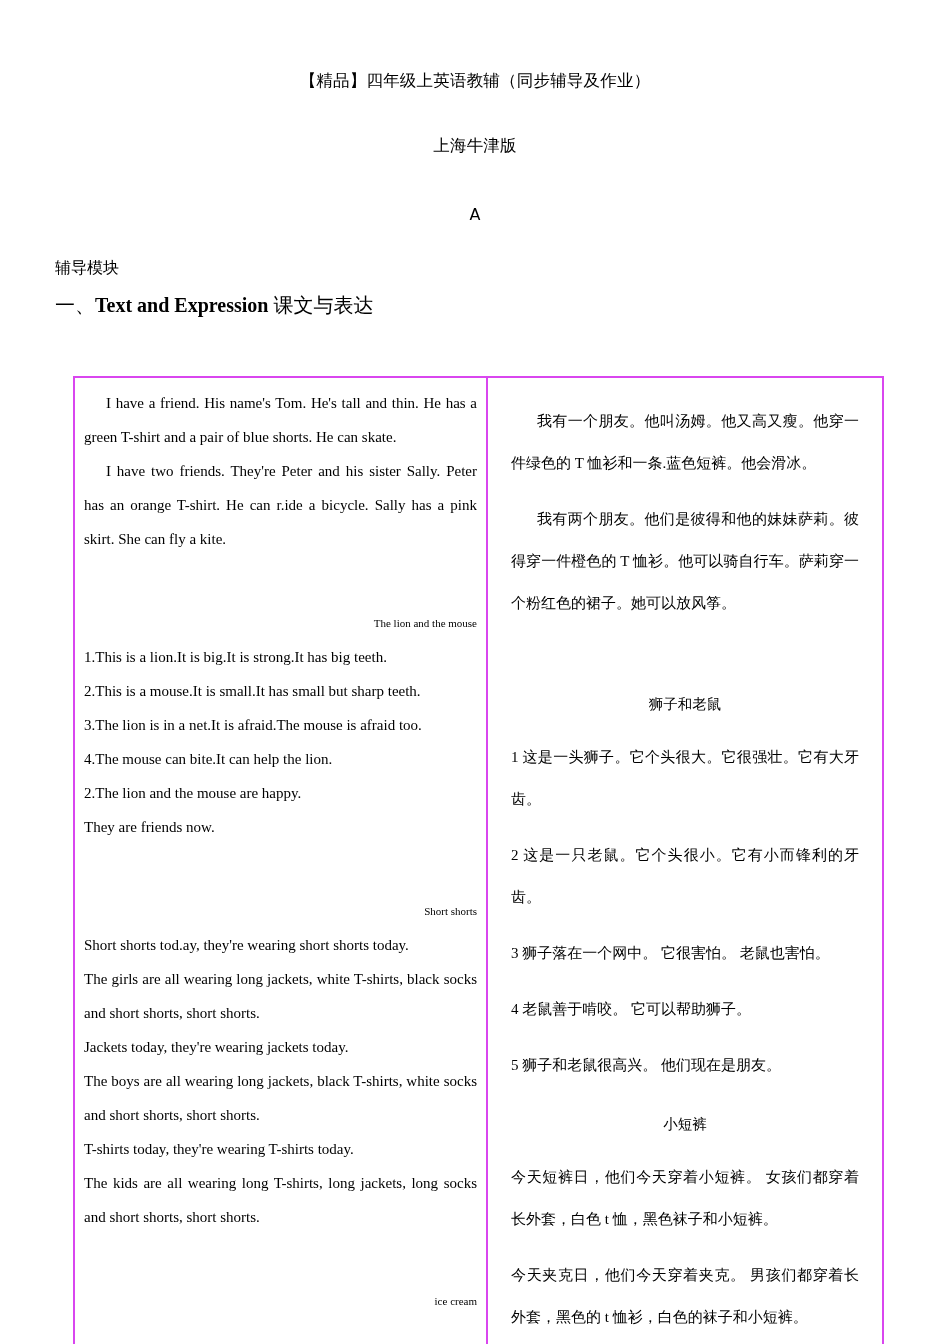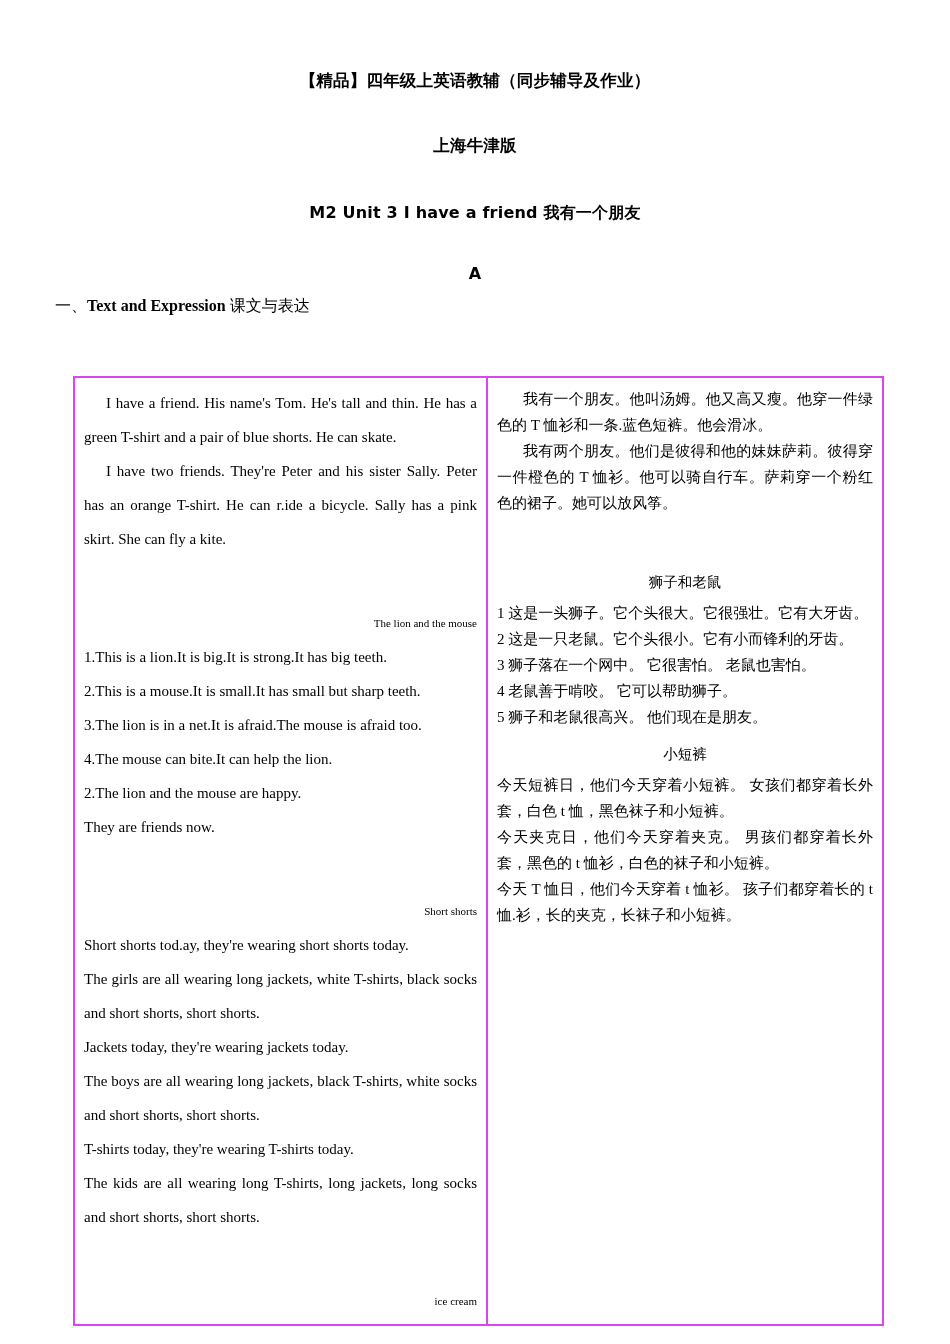--- a/index.html
+++ b/index.html
@@ -27,7 +27,7 @@
   
   .doc-title {
     font-family: "DejaVu Sans", "Liberation Sans", sans-serif;
-    font-weight: bold;
+    font-weight: normal;
     font-size: 16.5px;
     text-align: center;
     letter-spacing: 0.2px;

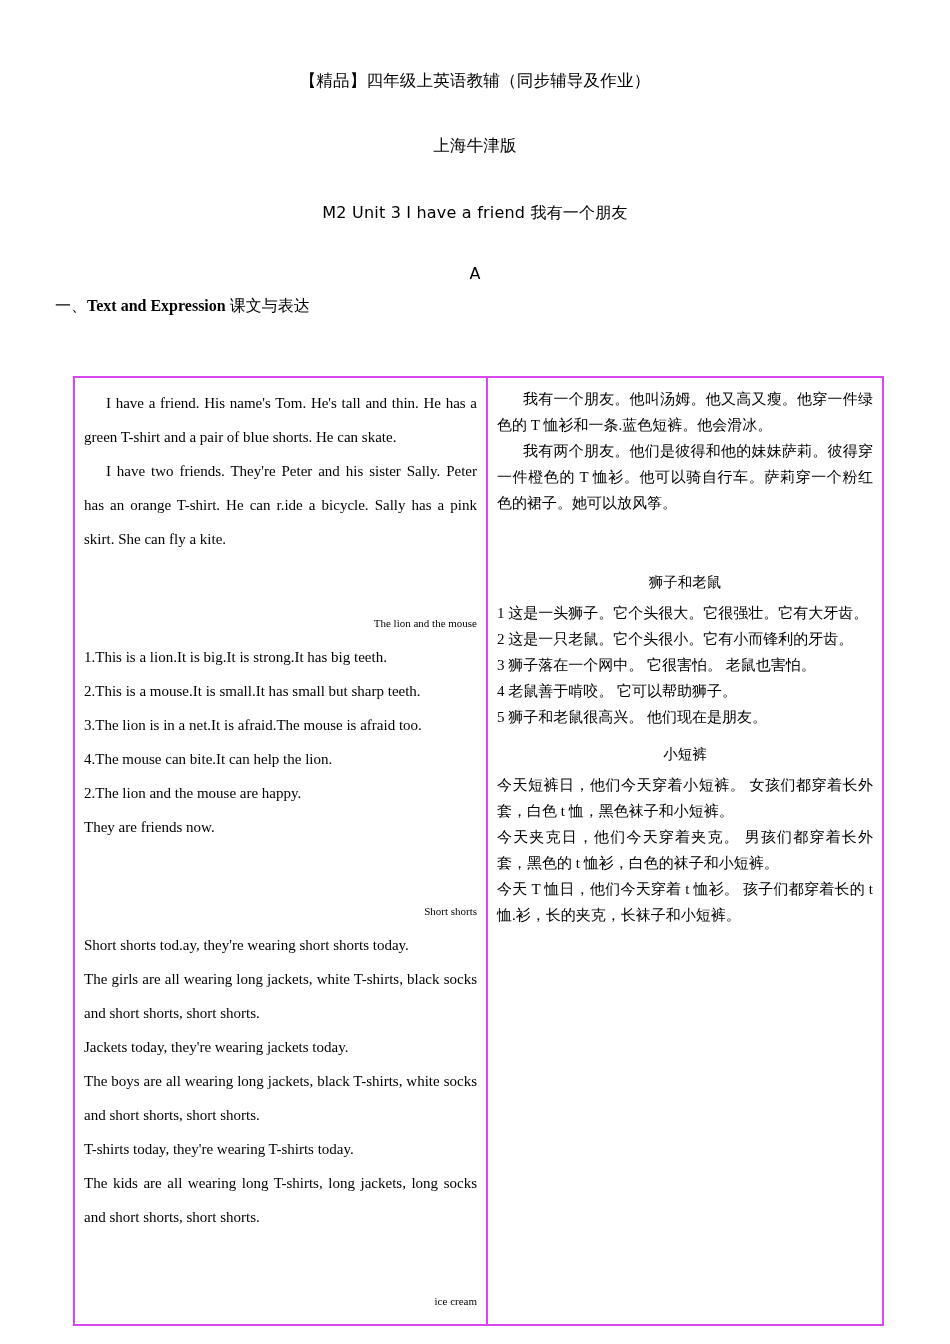--- a/index.html
+++ b/index.html
@@ -129,7 +129,6 @@
 
   <h1 class="doc-title title-1">【精品】四年级上英语教辅（同步辅导及作业）</h1>
   <h2 class="doc-title title-2">上海牛津版</h2>
-  <h2 class="doc-title title-3">M2 Unit 3 I have a friend 我有一个朋友</h2>
   <h2 class="doc-title title-4">A</h2>
 
 

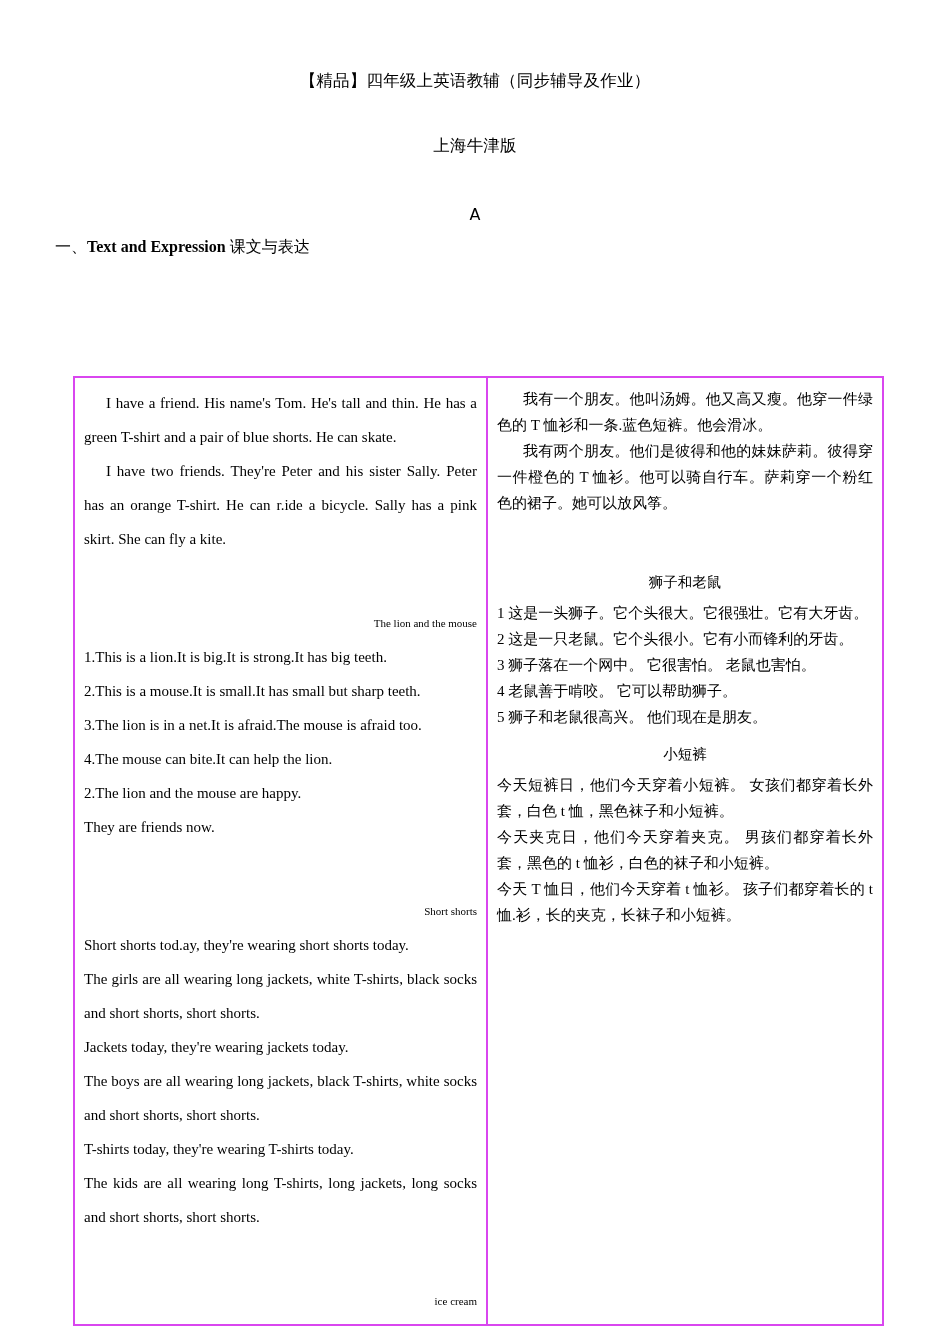--- a/index.html
+++ b/index.html
@@ -131,6 +131,7 @@
   <h2 class="doc-title title-2">上海牛津版</h2>
   <h2 class="doc-title title-4">A</h2>
 
+  <div class="section-label">辅导模块</div>
 
   <div class="section-heading">
     <span class="cn-pre">一、</span><span class="en-bold">Text and Expression</span><span class="cn-pre"> 课文与表达</span>

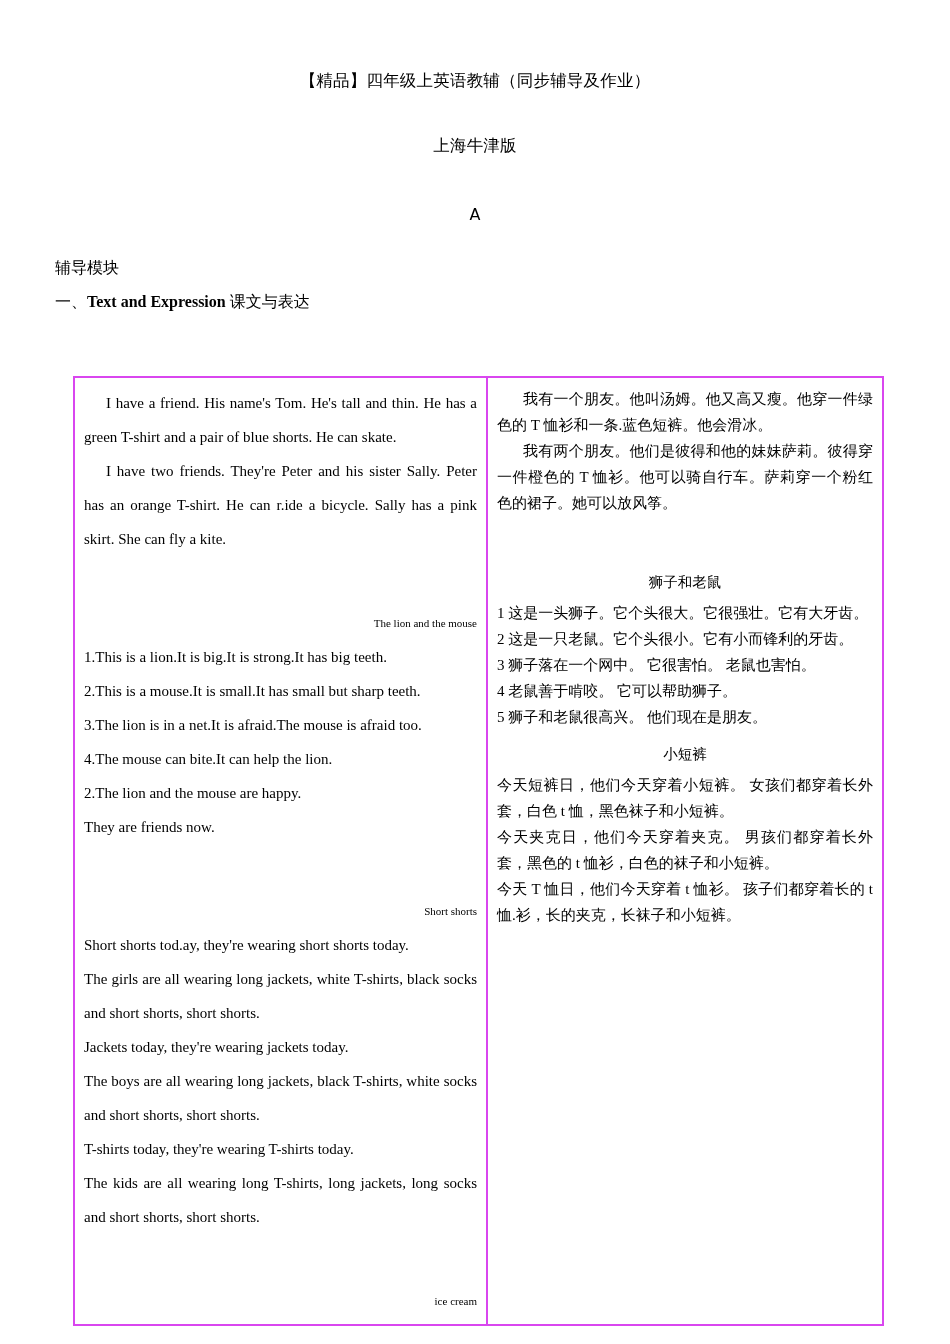--- a/index.html
+++ b/index.html
@@ -45,7 +45,7 @@
     font-family: "Liberation Serif", "DejaVu Serif", serif;
   }
   .section-heading {
-    font-size: 16px;
+    font-size: 20px;
     margin: 0;
     padding-top: 13px;
     padding-left: 55px;

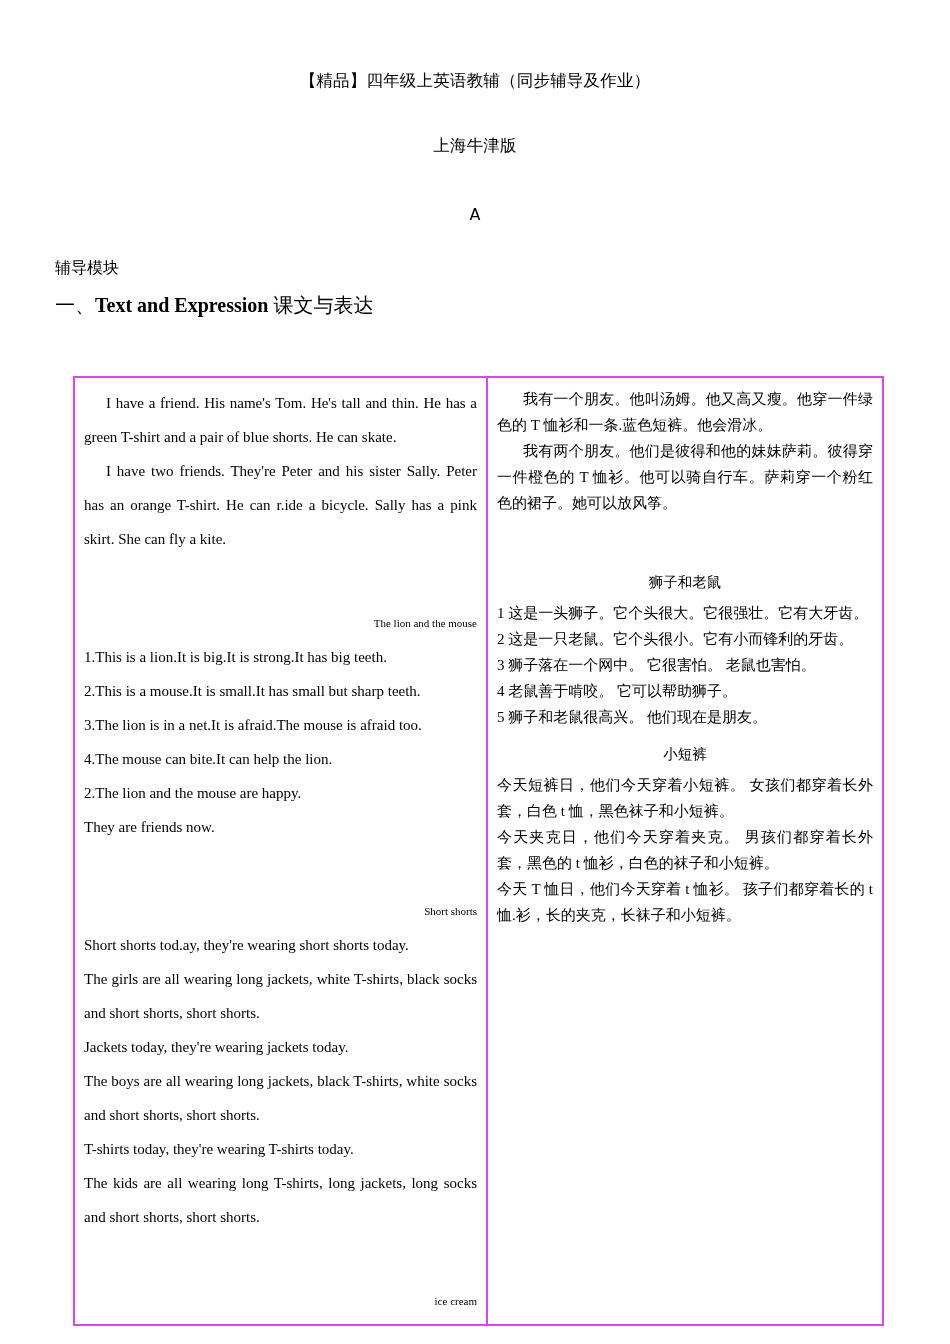--- a/index.html
+++ b/index.html
@@ -102,8 +102,8 @@
   
   .cn-p {
     font-size: 15px;
-    line-height: 26px;
-    margin: 0;
+    line-height: 42px;
+    margin: 14px;
     text-align: justify;
     font-family: "Liberation Serif", "DejaVu Serif", serif;
   }

